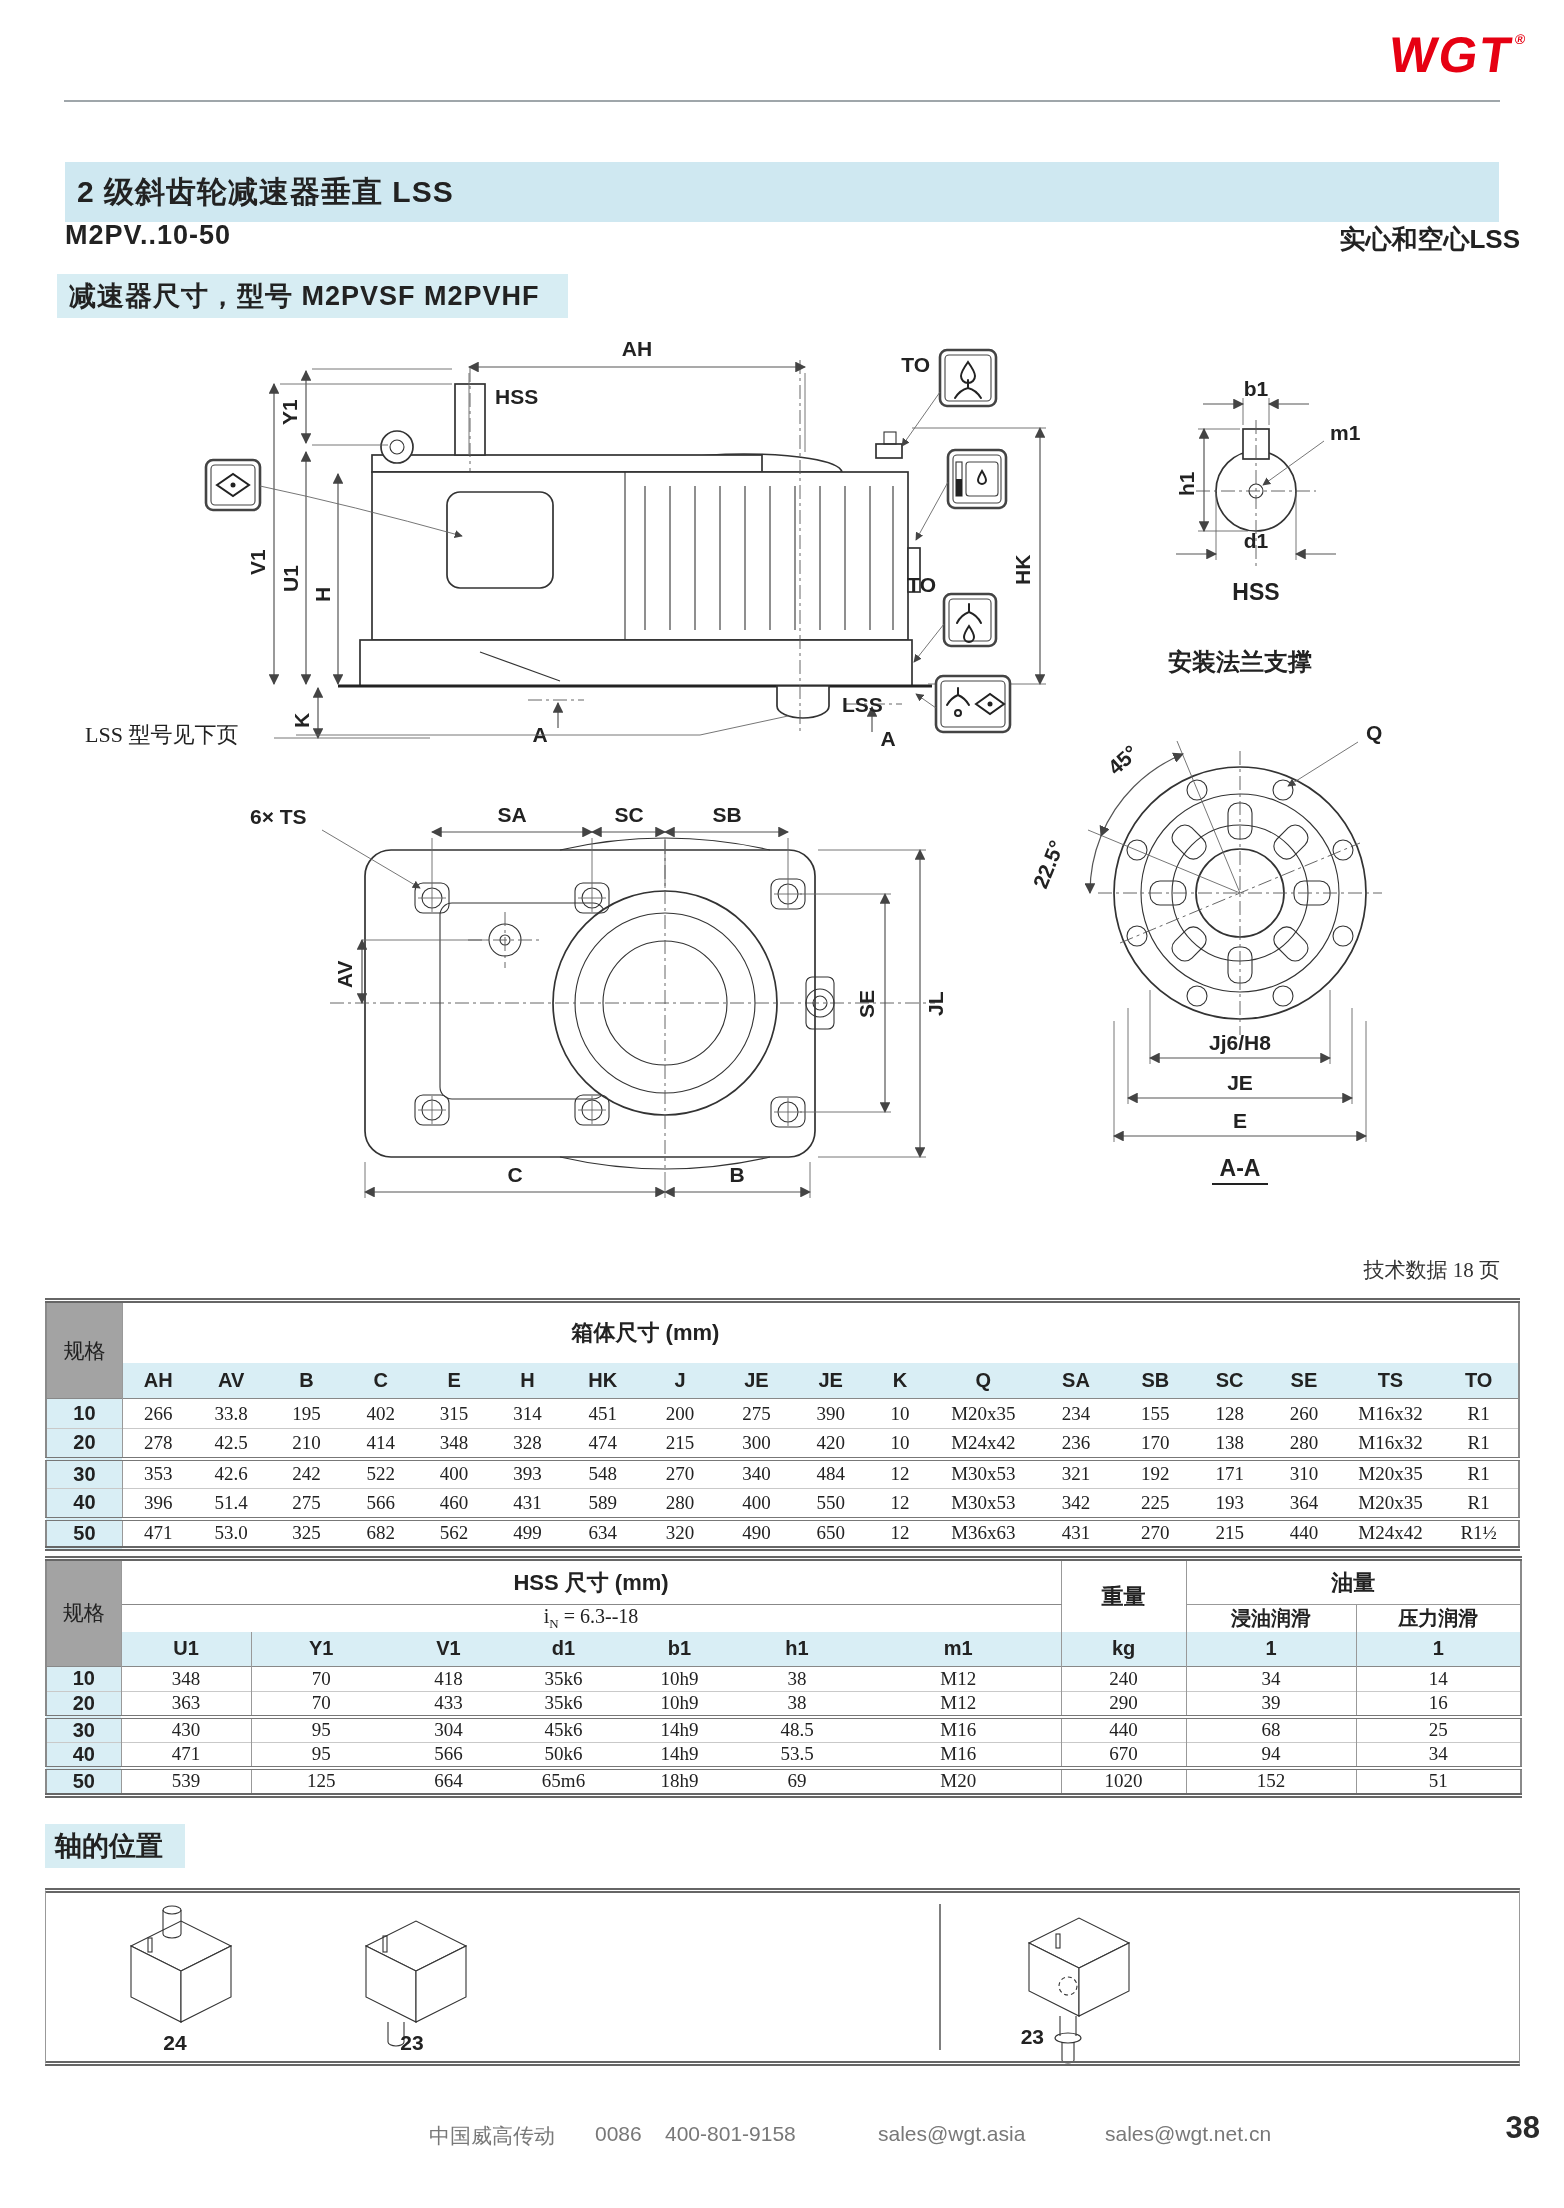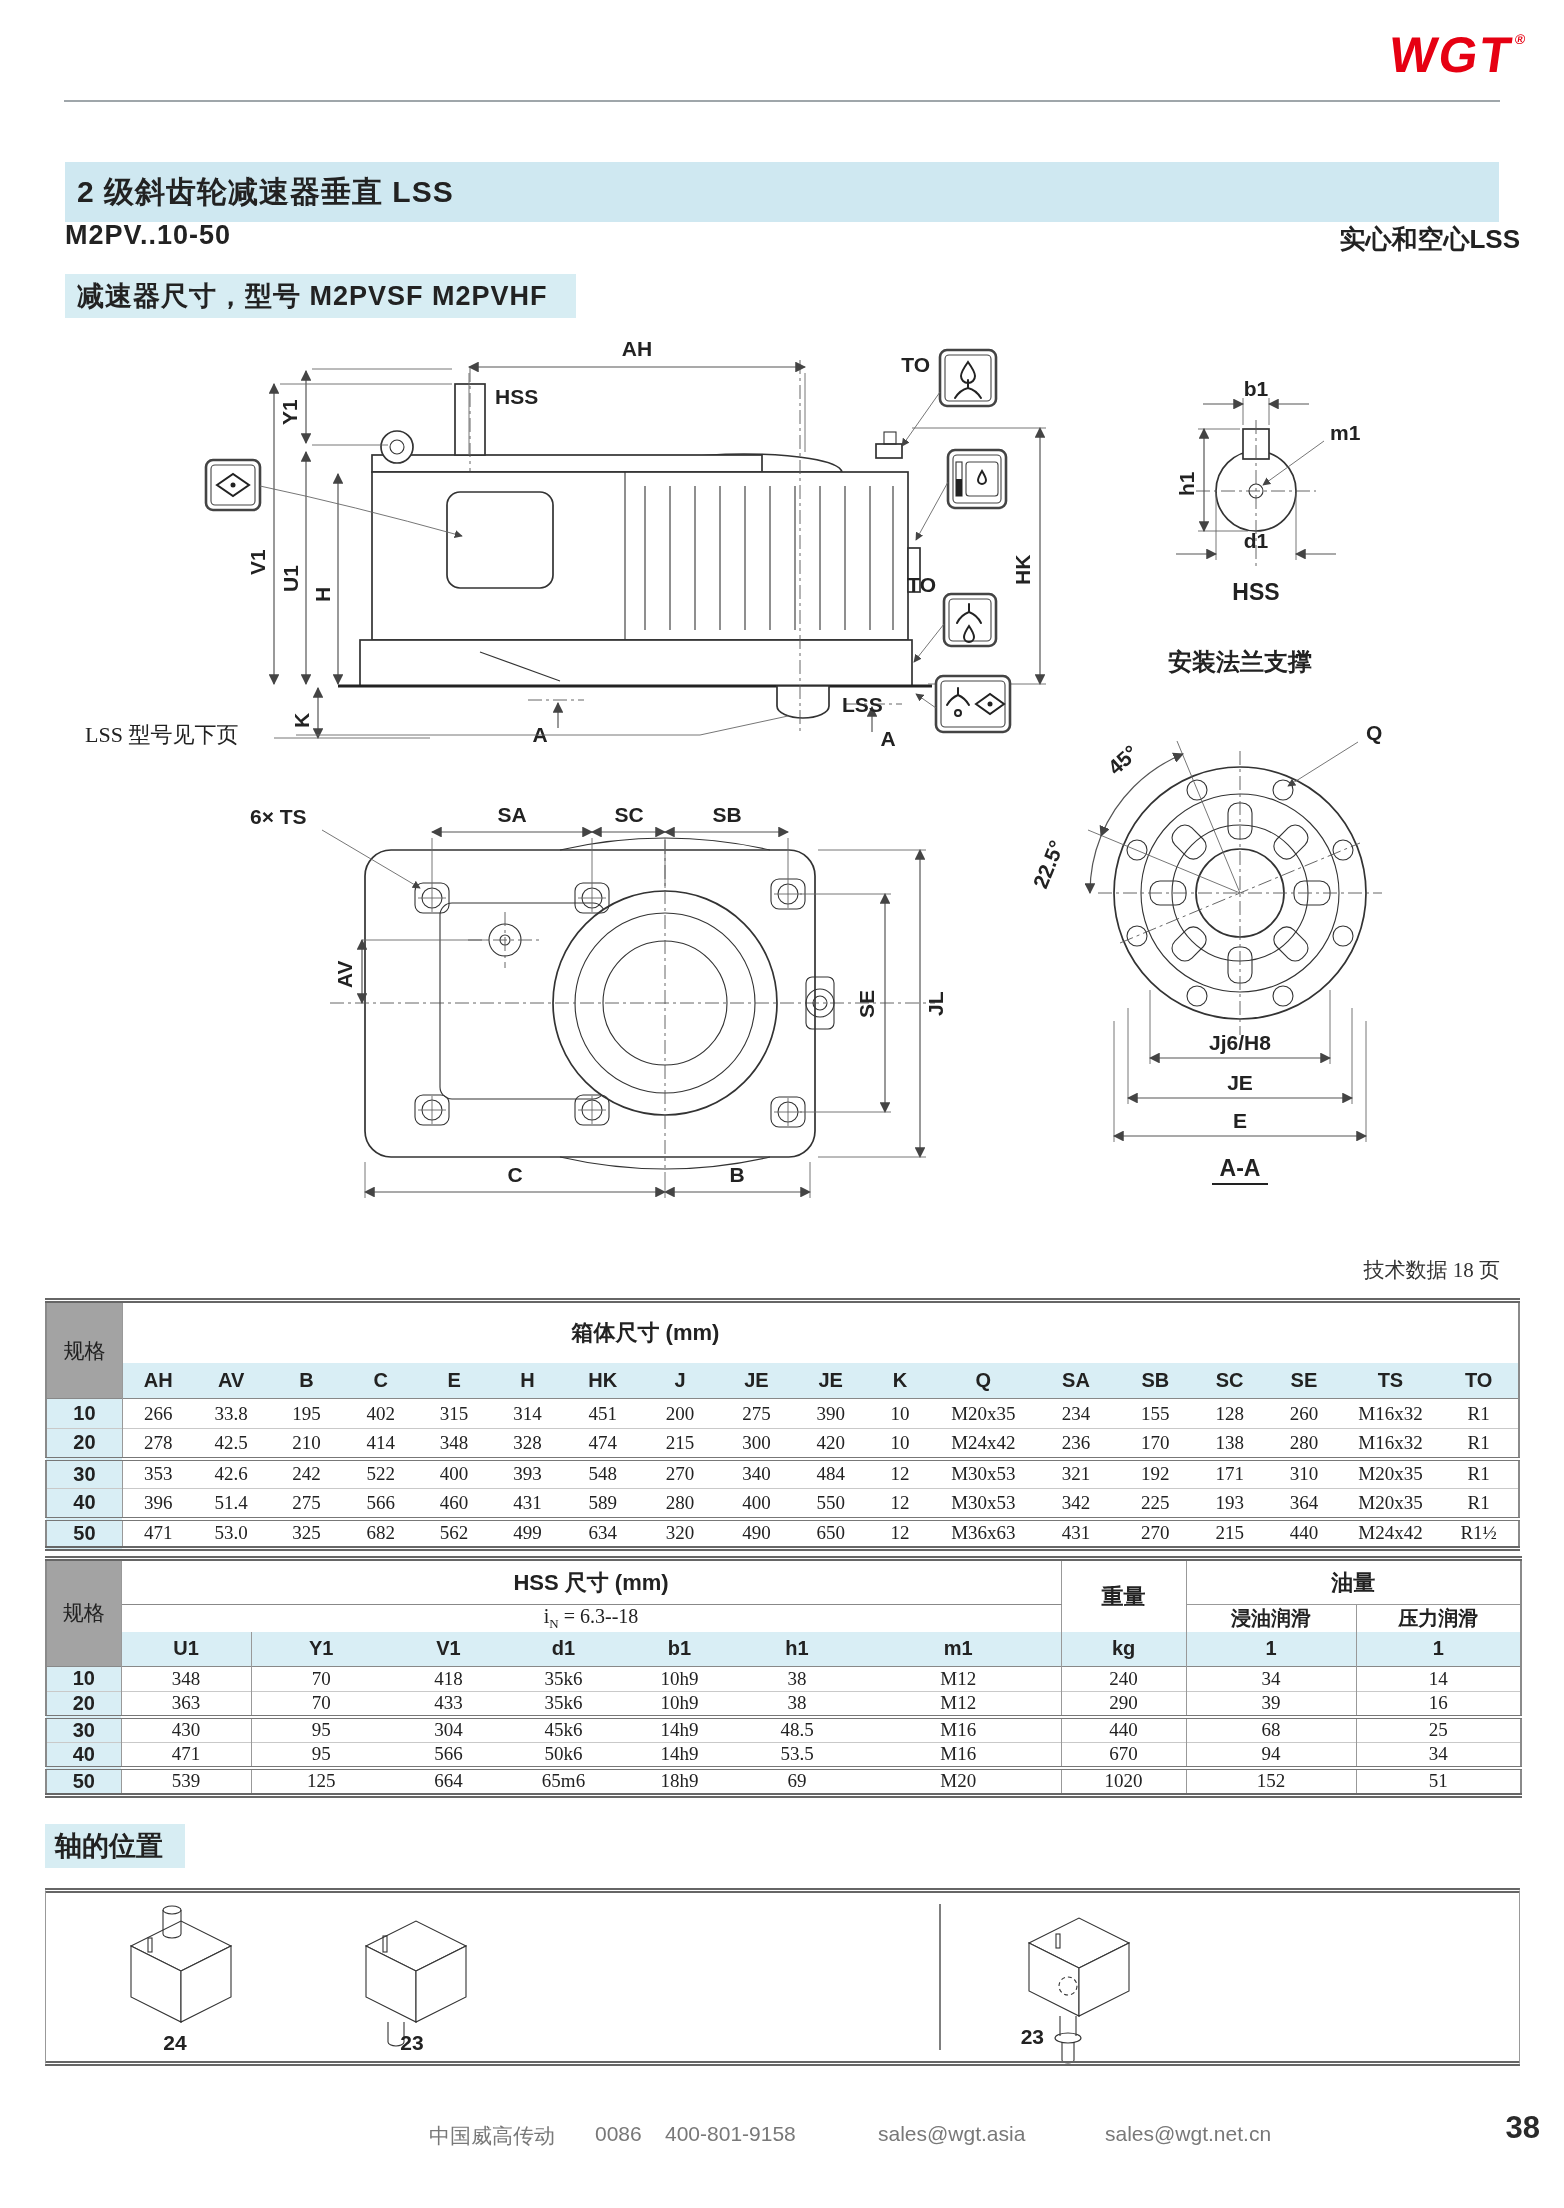--- a/index.html
+++ b/index.html
@@ -17,7 +17,7 @@
             font-size:30px; font-weight:bold; line-height:60px; padding-left:12px; letter-spacing:1px;margin-top:29px; }
   .model-left { position:absolute; top:220px; left:65px; font-size:27px; font-weight:600; letter-spacing:1px; }
   .model-right { position:absolute; top:222px; right:44px; font-size:26px; font-weight:bold; }
-  .subtitle { position:absolute; top:274px; left:65px; height:44px; background:#d7edf3;
+  .subtitle { position:absolute; top:274px; left:57px; height:44px; background:#d7edf3;
               font-size:27px; font-weight:bold; line-height:44px; padding:0 28px 0 12px; letter-spacing:1px; }
   .technote { position:absolute; top:1256px; left:1150px; width:350px; text-align:right;
               font-family:"Liberation Serif", serif; font-size:21px; color:#333; }

